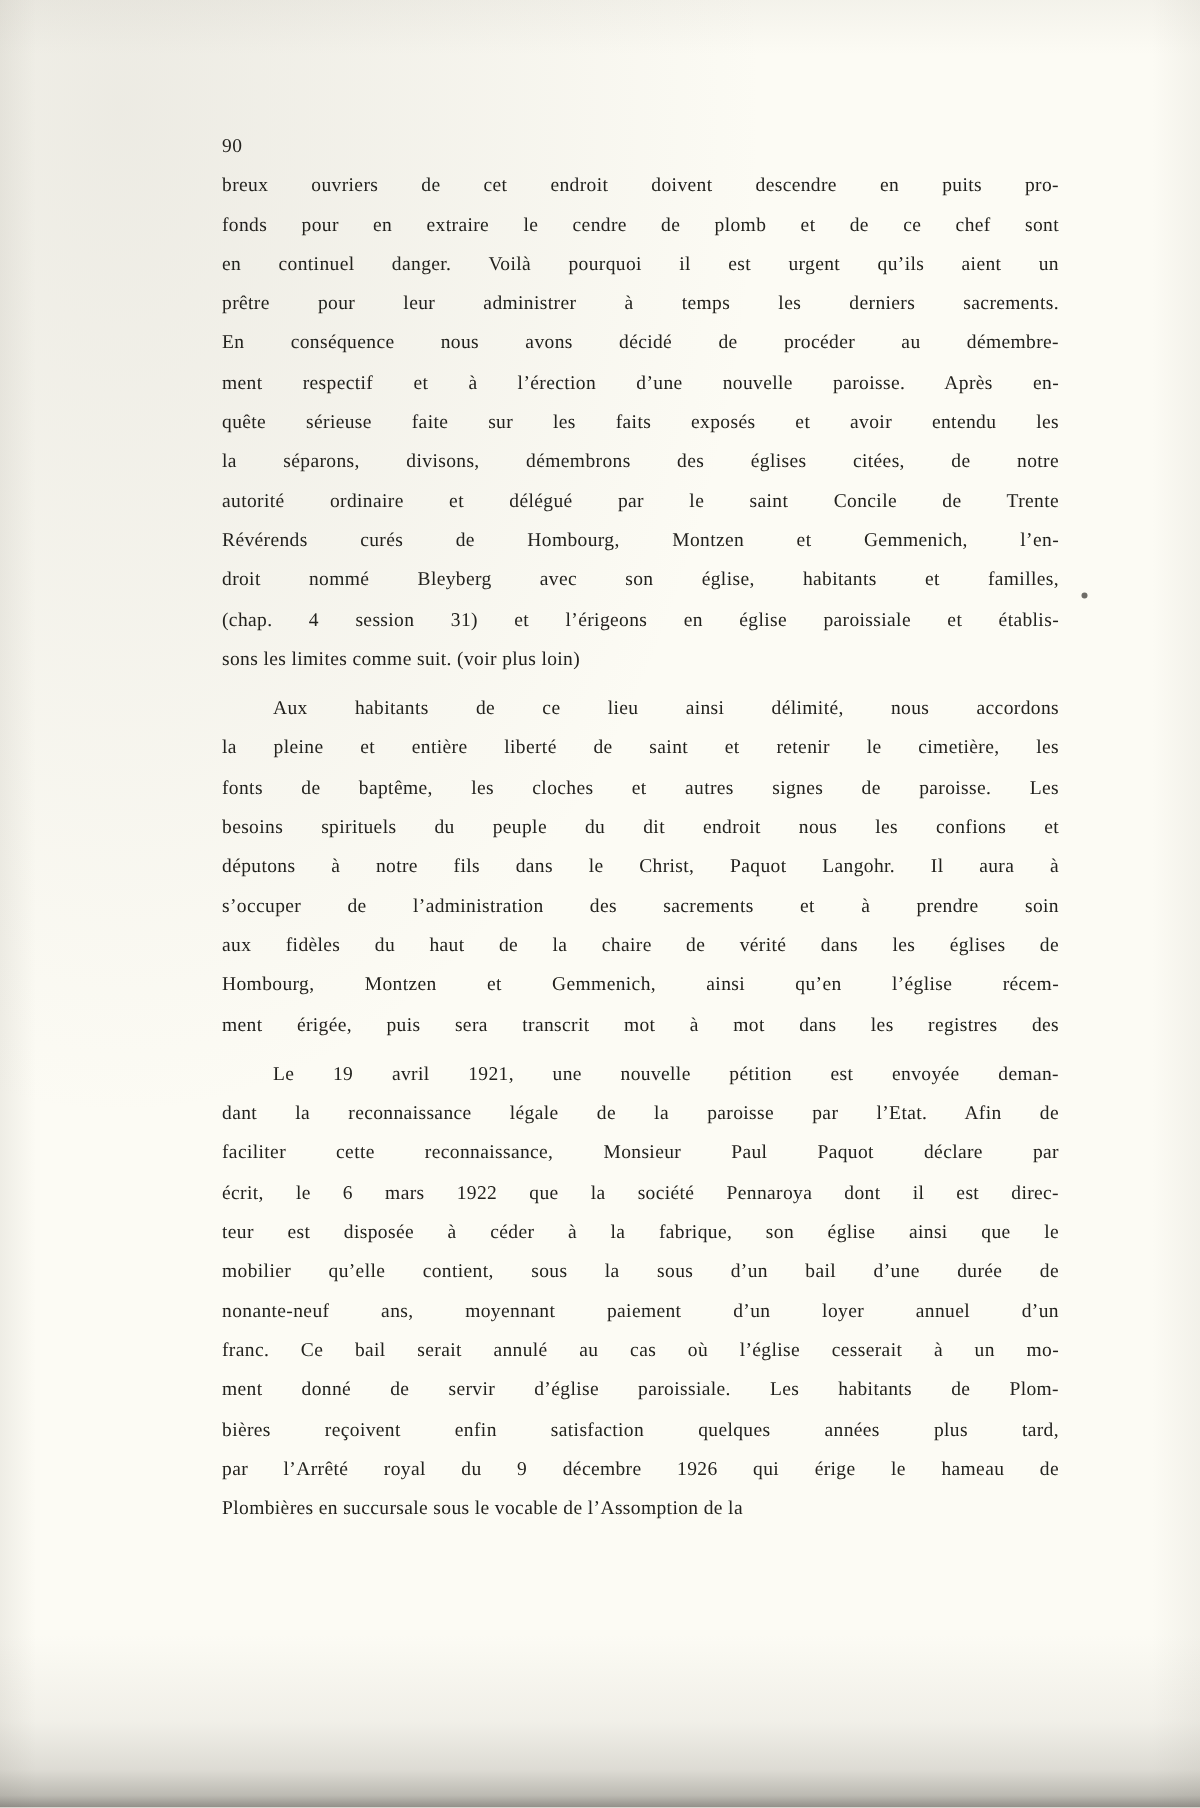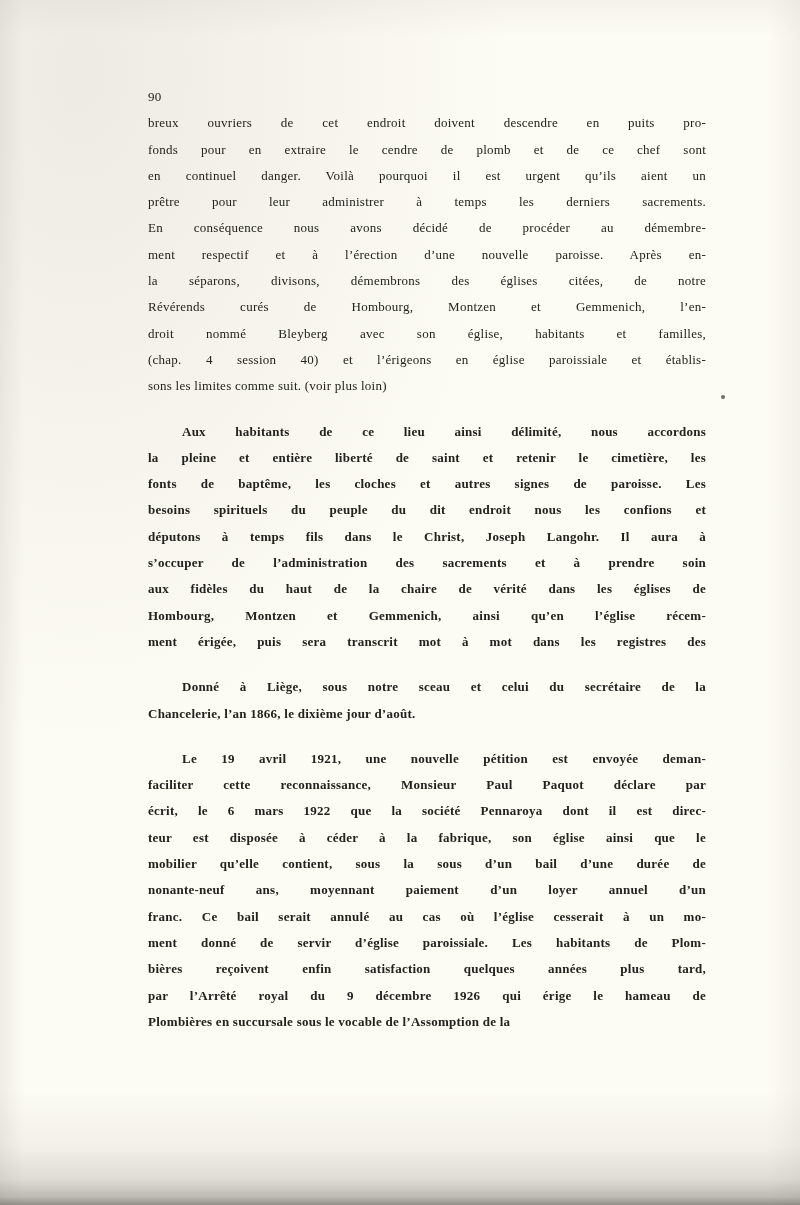--- a/index.html
+++ b/index.html
@@ -89,6 +89,7 @@
           <div class="line">prêtre pour leur administrer à temps les derniers sacrements.</div>
           <div class="line">En conséquence nous avons décidé de procéder au démembre-</div>
           <div class="line">ment respectif et à l’érection d’une nouvelle paroisse. Après en-</div>
+          <div class="line">quête sérieuse faite sur les faits exposés et avoir entendu les</div>
           <div class="line">la séparons, divisons, démembrons des églises citées, de notre</div>
           <div class="line">Révérends curés de Hombourg, Montzen et Gemmenich, l’en-</div>
           <div class="line">droit nommé Bleyberg avec son église, habitants et familles,</div>

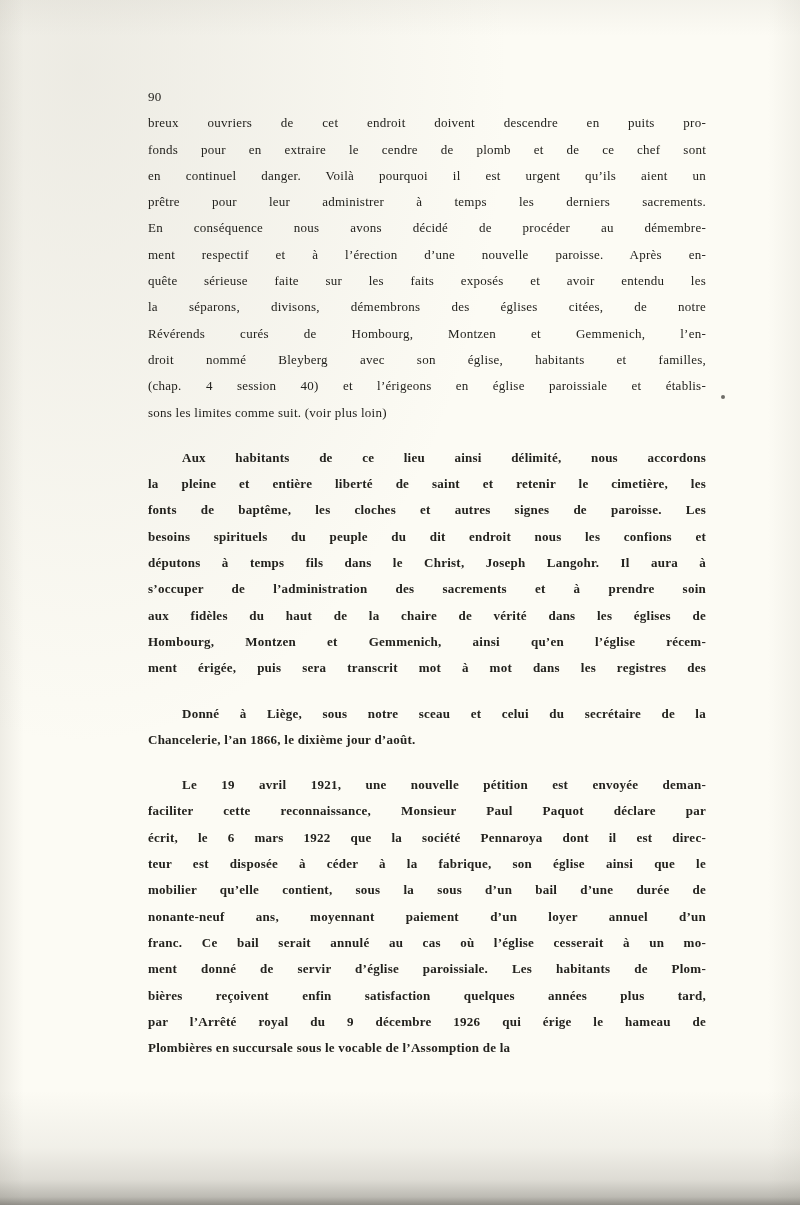--- a/index.html
+++ b/index.html
@@ -91,6 +91,7 @@
           <div class="line">ment respectif et à l’érection d’une nouvelle paroisse. Après en-</div>
           <div class="line">quête sérieuse faite sur les faits exposés et avoir entendu les</div>
           <div class="line">la séparons, divisons, démembrons des églises citées, de notre</div>
+          <div class="line">autorité ordinaire et délégué par le saint Concile de Trente</div>
           <div class="line">Révérends curés de Hombourg, Montzen et Gemmenich, l’en-</div>
           <div class="line">droit nommé Bleyberg avec son église, habitants et familles,</div>
           <div class="line">(chap. 4 session 40) et l’érigeons en église paroissiale et établis-</div>

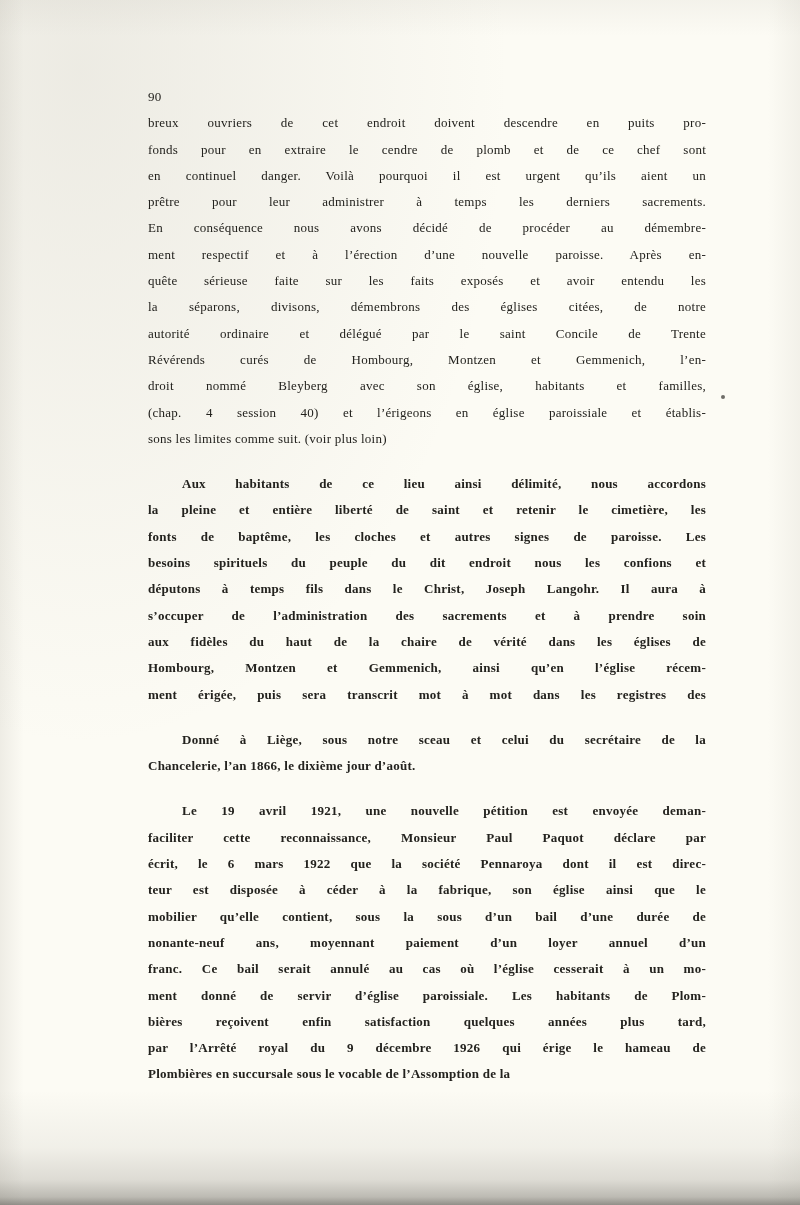--- a/index.html
+++ b/index.html
@@ -94,7 +94,7 @@
           <div class="line">autorité ordinaire et délégué par le saint Concile de Trente</div>
           <div class="line">Révérends curés de Hombourg, Montzen et Gemmenich, l’en-</div>
           <div class="line">droit nommé Bleyberg avec son église, habitants et familles,</div>
-          <div class="line">(chap. 4 session 40) et l’érigeons en église paroissiale et établis-</div>
+          <div class="line">(chap. 4 session 31) et l’érigeons en église paroissiale et établis-</div>
           <div class="line last">sons les limites comme suit. (voir plus loin)</div>
         </div>
         <div class="paragraph">

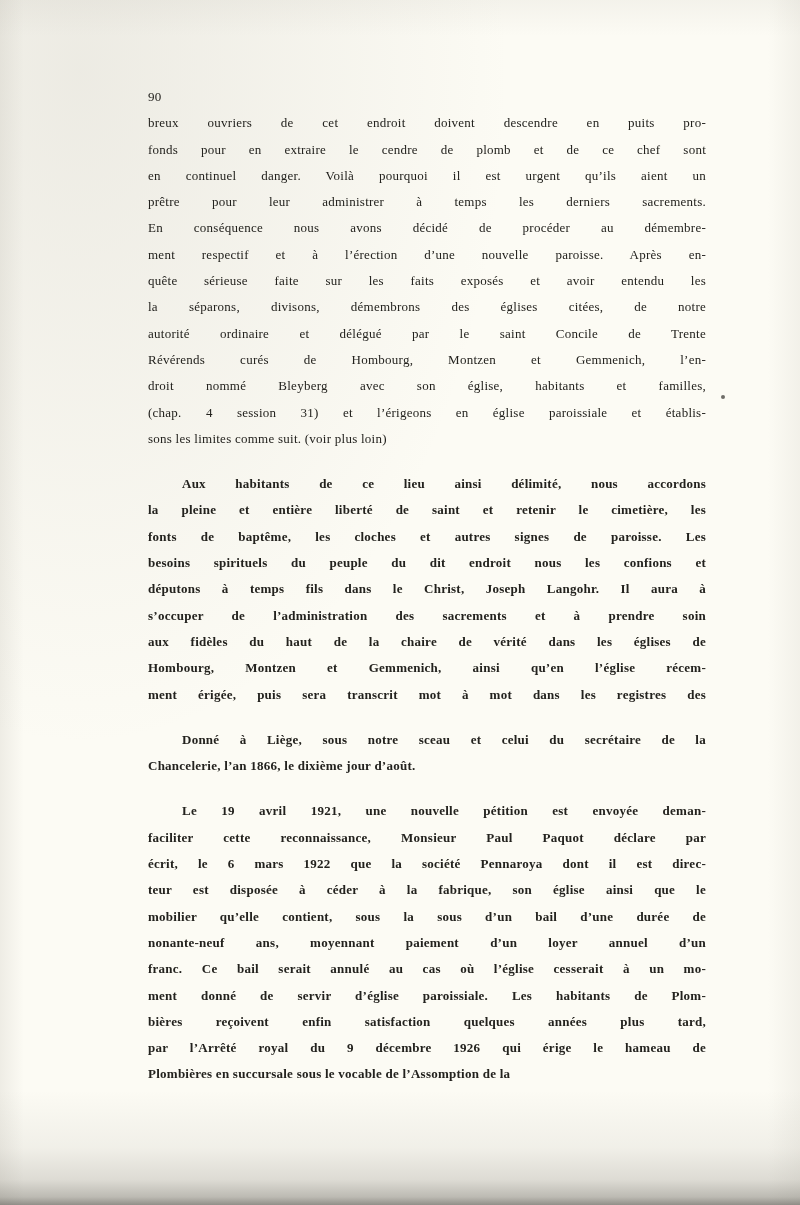--- a/index.html
+++ b/index.html
@@ -50,8 +50,7 @@
     line-height: 26.3px;
   }
   .paragraph + .paragraph {
-    margin-top: 19px;
-    font-weight: bold;
+    margin-top: 7px;
   }
   .line {
     text-align: justify;

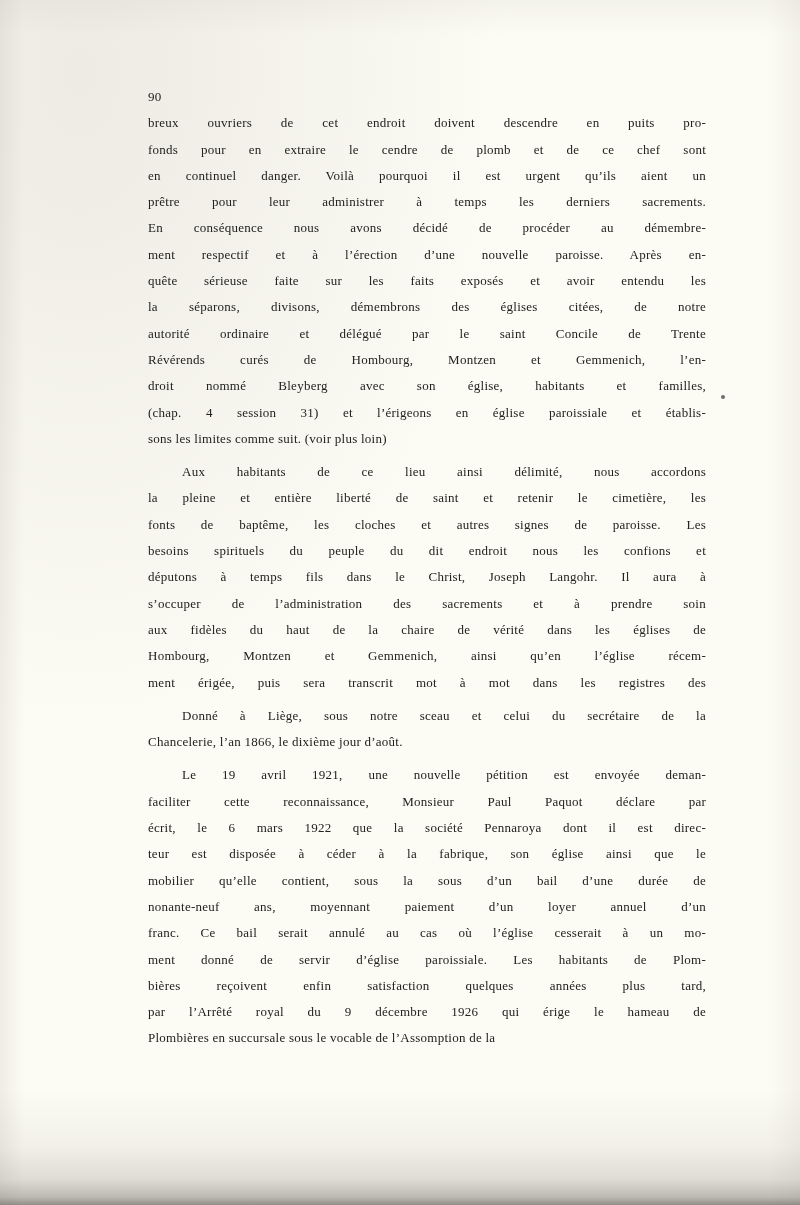--- a/index.html
+++ b/index.html
@@ -101,7 +101,7 @@
           <div class="line">la pleine et entière liberté de saint et retenir le cimetière, les</div>
           <div class="line">fonts de baptême, les cloches et autres signes de paroisse. Les</div>
           <div class="line">besoins spirituels du peuple du dit endroit nous les confions et</div>
-          <div class="line">députons à temps fils dans le Christ, Joseph Langohr. Il aura à</div>
+          <div class="line">députons à notre fils dans le Christ, Paquot Langohr. Il aura à</div>
           <div class="line">s’occuper de l’administration des sacrements et à prendre soin</div>
           <div class="line">aux fidèles du haut de la chaire de vérité dans les églises de</div>
           <div class="line">Hombourg, Montzen et Gemmenich, ainsi qu’en l’église récem-</div>

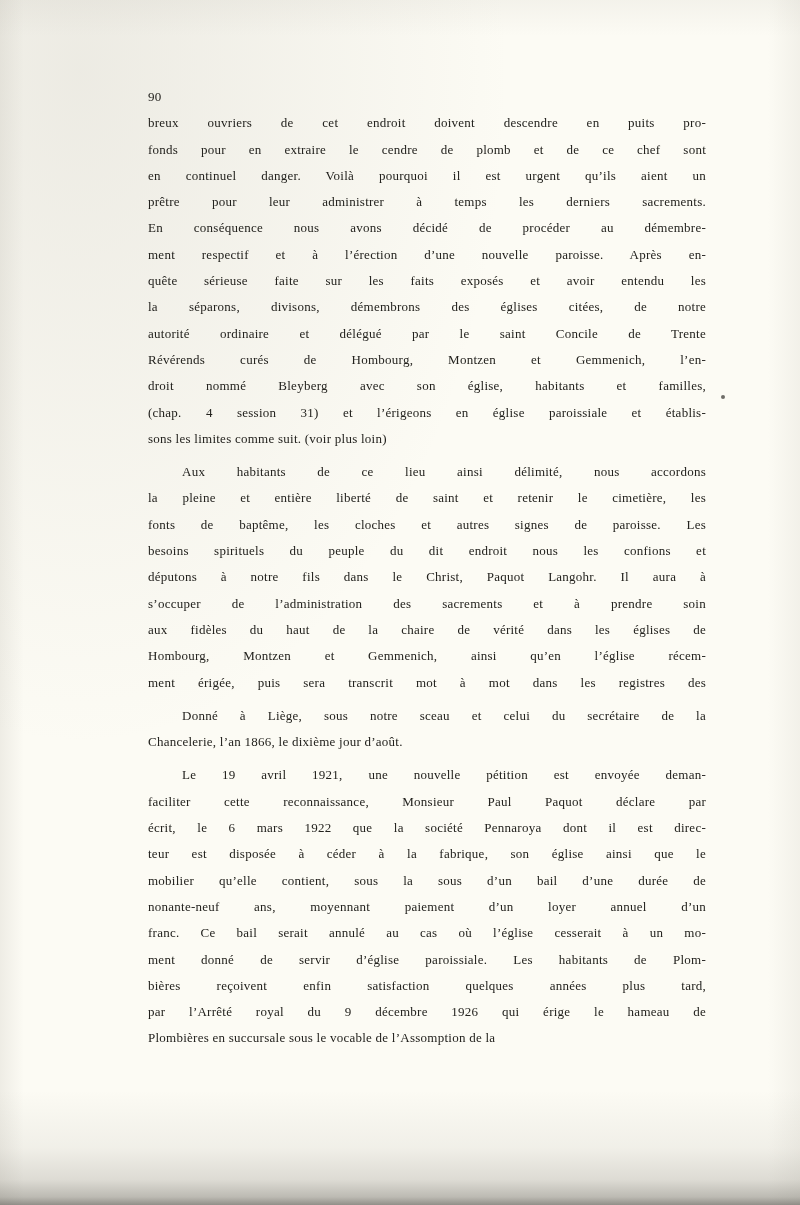--- a/index.html
+++ b/index.html
@@ -108,10 +108,6 @@
           <div class="line">ment érigée, puis sera transcrit mot à mot dans les registres des</div>
         </div>
         <div class="paragraph">
-          <div class="line indent">Donné à Liège, sous notre sceau et celui du secrétaire de la</div>
-          <div class="line last">Chancelerie, l’an 1866, le dixième jour d’août.</div>
-        </div>
-        <div class="paragraph">
           <div class="line indent">Le 19 avril 1921, une nouvelle pétition est envoyée deman-</div>
           <div class="line">faciliter cette reconnaissance, Monsieur Paul Paquot déclare par</div>
           <div class="line">écrit, le 6 mars 1922 que la société Pennaroya dont il est direc-</div>

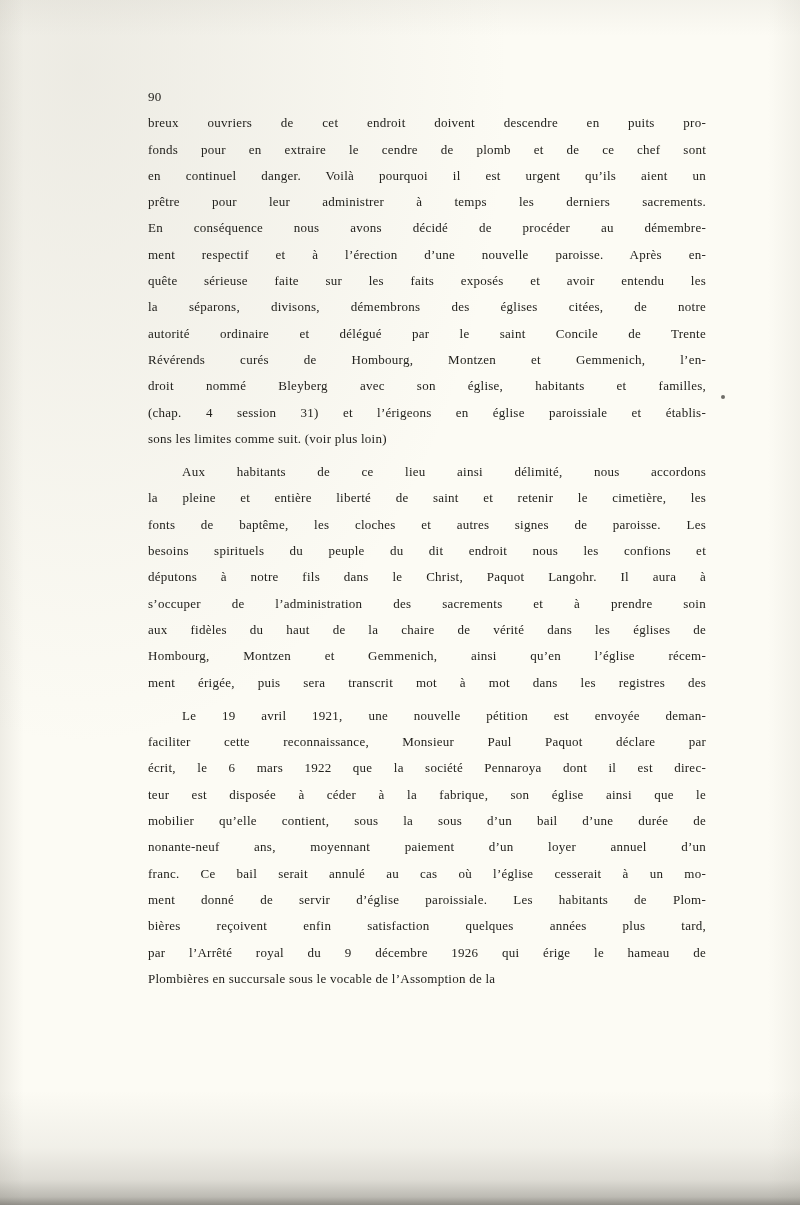--- a/index.html
+++ b/index.html
@@ -109,6 +109,7 @@
         </div>
         <div class="paragraph">
           <div class="line indent">Le 19 avril 1921, une nouvelle pétition est envoyée deman-</div>
+          <div class="line">dant la reconnaissance légale de la paroisse par l’Etat. Afin de</div>
           <div class="line">faciliter cette reconnaissance, Monsieur Paul Paquot déclare par</div>
           <div class="line">écrit, le 6 mars 1922 que la société Pennaroya dont il est direc-</div>
           <div class="line">teur est disposée à céder à la fabrique, son église ainsi que le</div>

